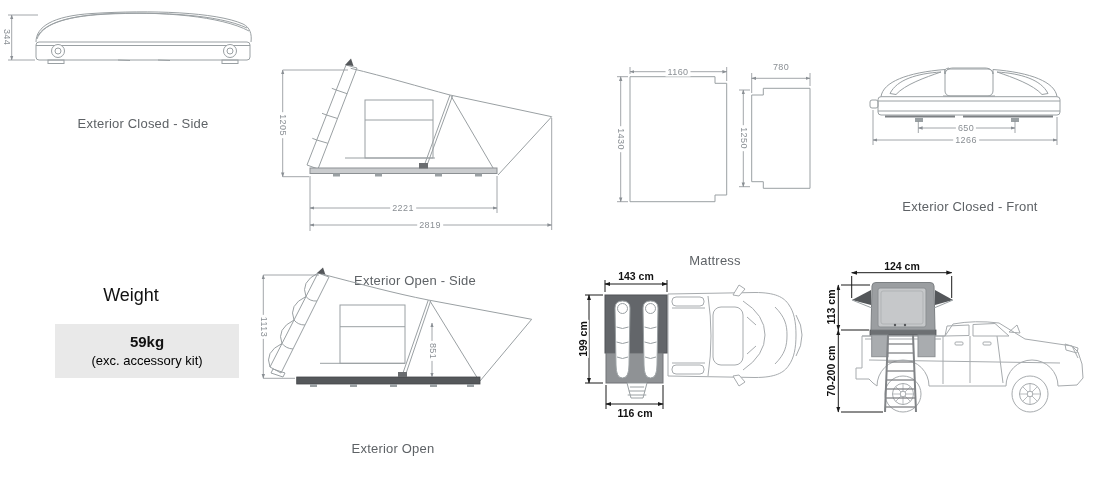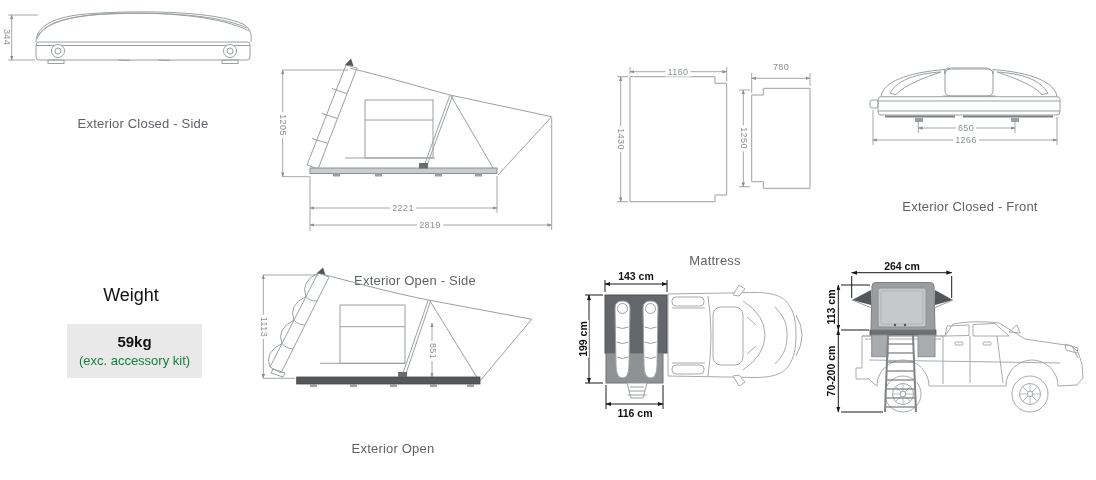--- a/index.html
+++ b/index.html
@@ -377,7 +377,7 @@
         <line class="bln" x1="13.3" y1="70" x2="13.3" y2="152" marker-start="url(#p8b)" marker-end="url(#p8b)"></line>
       </g>
     </svg>
-    <div class="bdim" style="left:77px;top:6px">264 cm</div>
+    <div class="bdim" style="left:77px;top:6px">124 cm</div>
     <div class="bdim v" style="left:6px;top:47px">113 cm</div>
     <div class="bdim v" style="left:6px;top:111px">70-200 cm</div>
   </div>

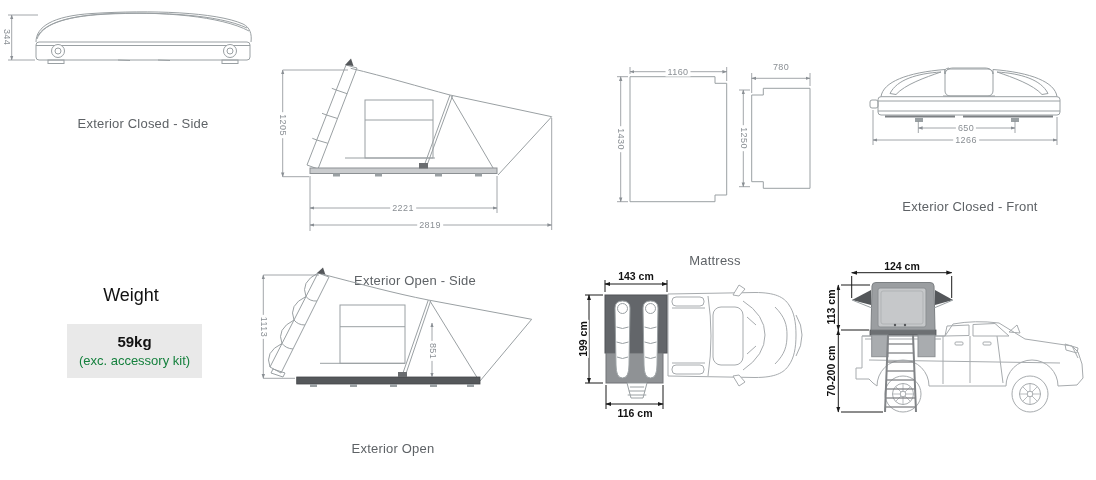--- a/index.html
+++ b/index.html
@@ -186,7 +186,7 @@
 
   <div class="panel" style="left:55px;top:285px;width:160px;height:100px">
     <div class="wtitle" style="left:76px;top:0">Weight</div>
-    <div class="wbox" style="left:12px;top:39px;width:135px;height:54px">
+    <div class="wbox" style="left:0;top:39px;width:184px;height:54px">
       <div class="wval">59kg</div>
       <div class="wnote">(exc. accessory kit)</div>
     </div>

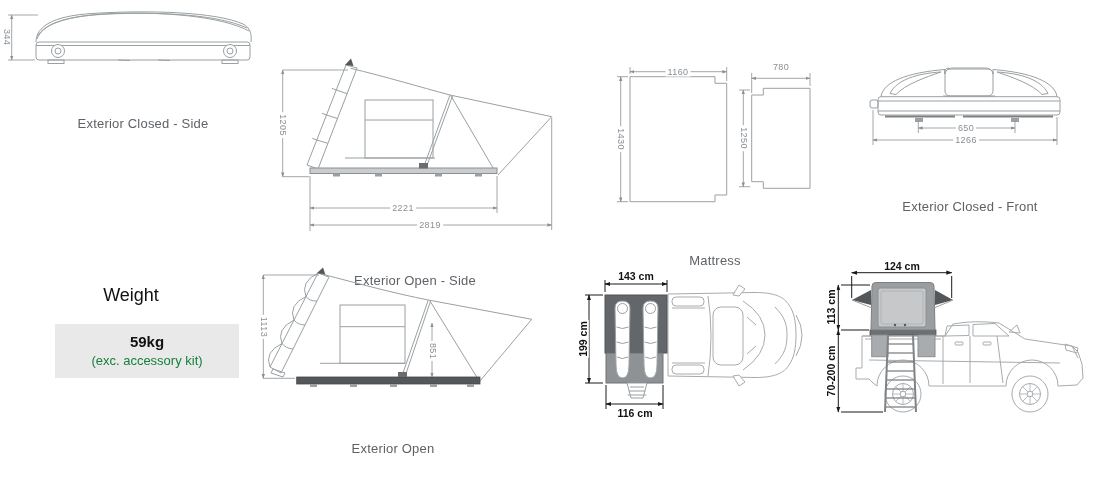--- a/index.html
+++ b/index.html
@@ -19,7 +19,7 @@
   .wbox{position:absolute;background:#e9e9e9;text-align:center;display:flex;
         flex-direction:column;justify-content:center;gap:2px;}
   .wval{font-size:15px;font-weight:700;color:#111;line-height:1.3;}
-  .wnote{font-size:13px;color:#15803d;line-height:1.3;}
+  .wnote{font-size:13px;color:#000000;line-height:1.3;}
   .ln{stroke:#9aa0a3;stroke-width:1;fill:none;}
   .lnf{stroke:#9aa0a3;stroke-width:1;fill:#fff;}
   .dln{stroke:#8a8f94;stroke-width:.8;fill:none;}

